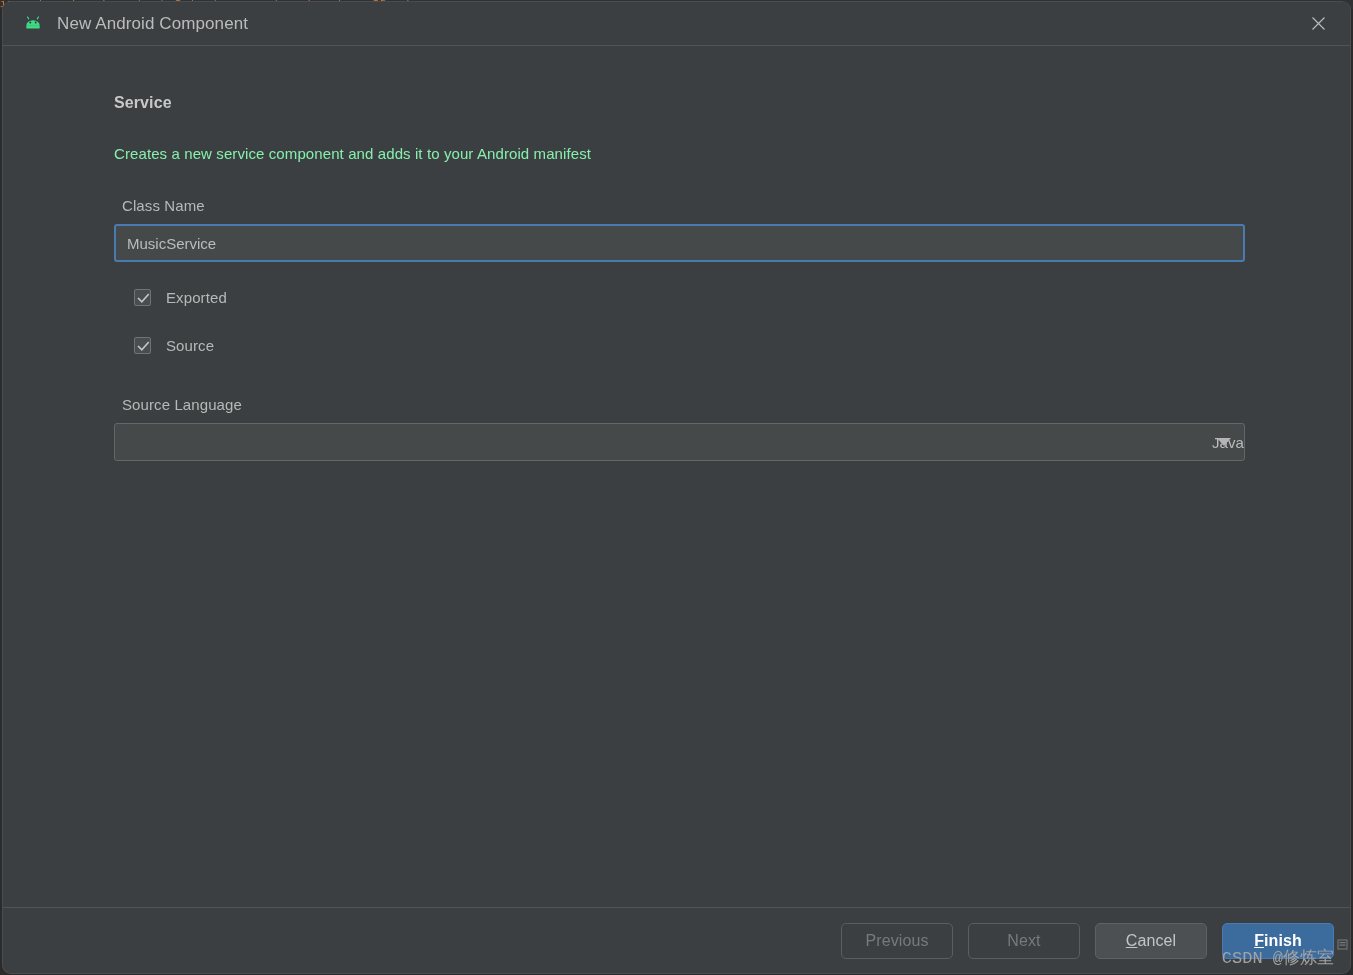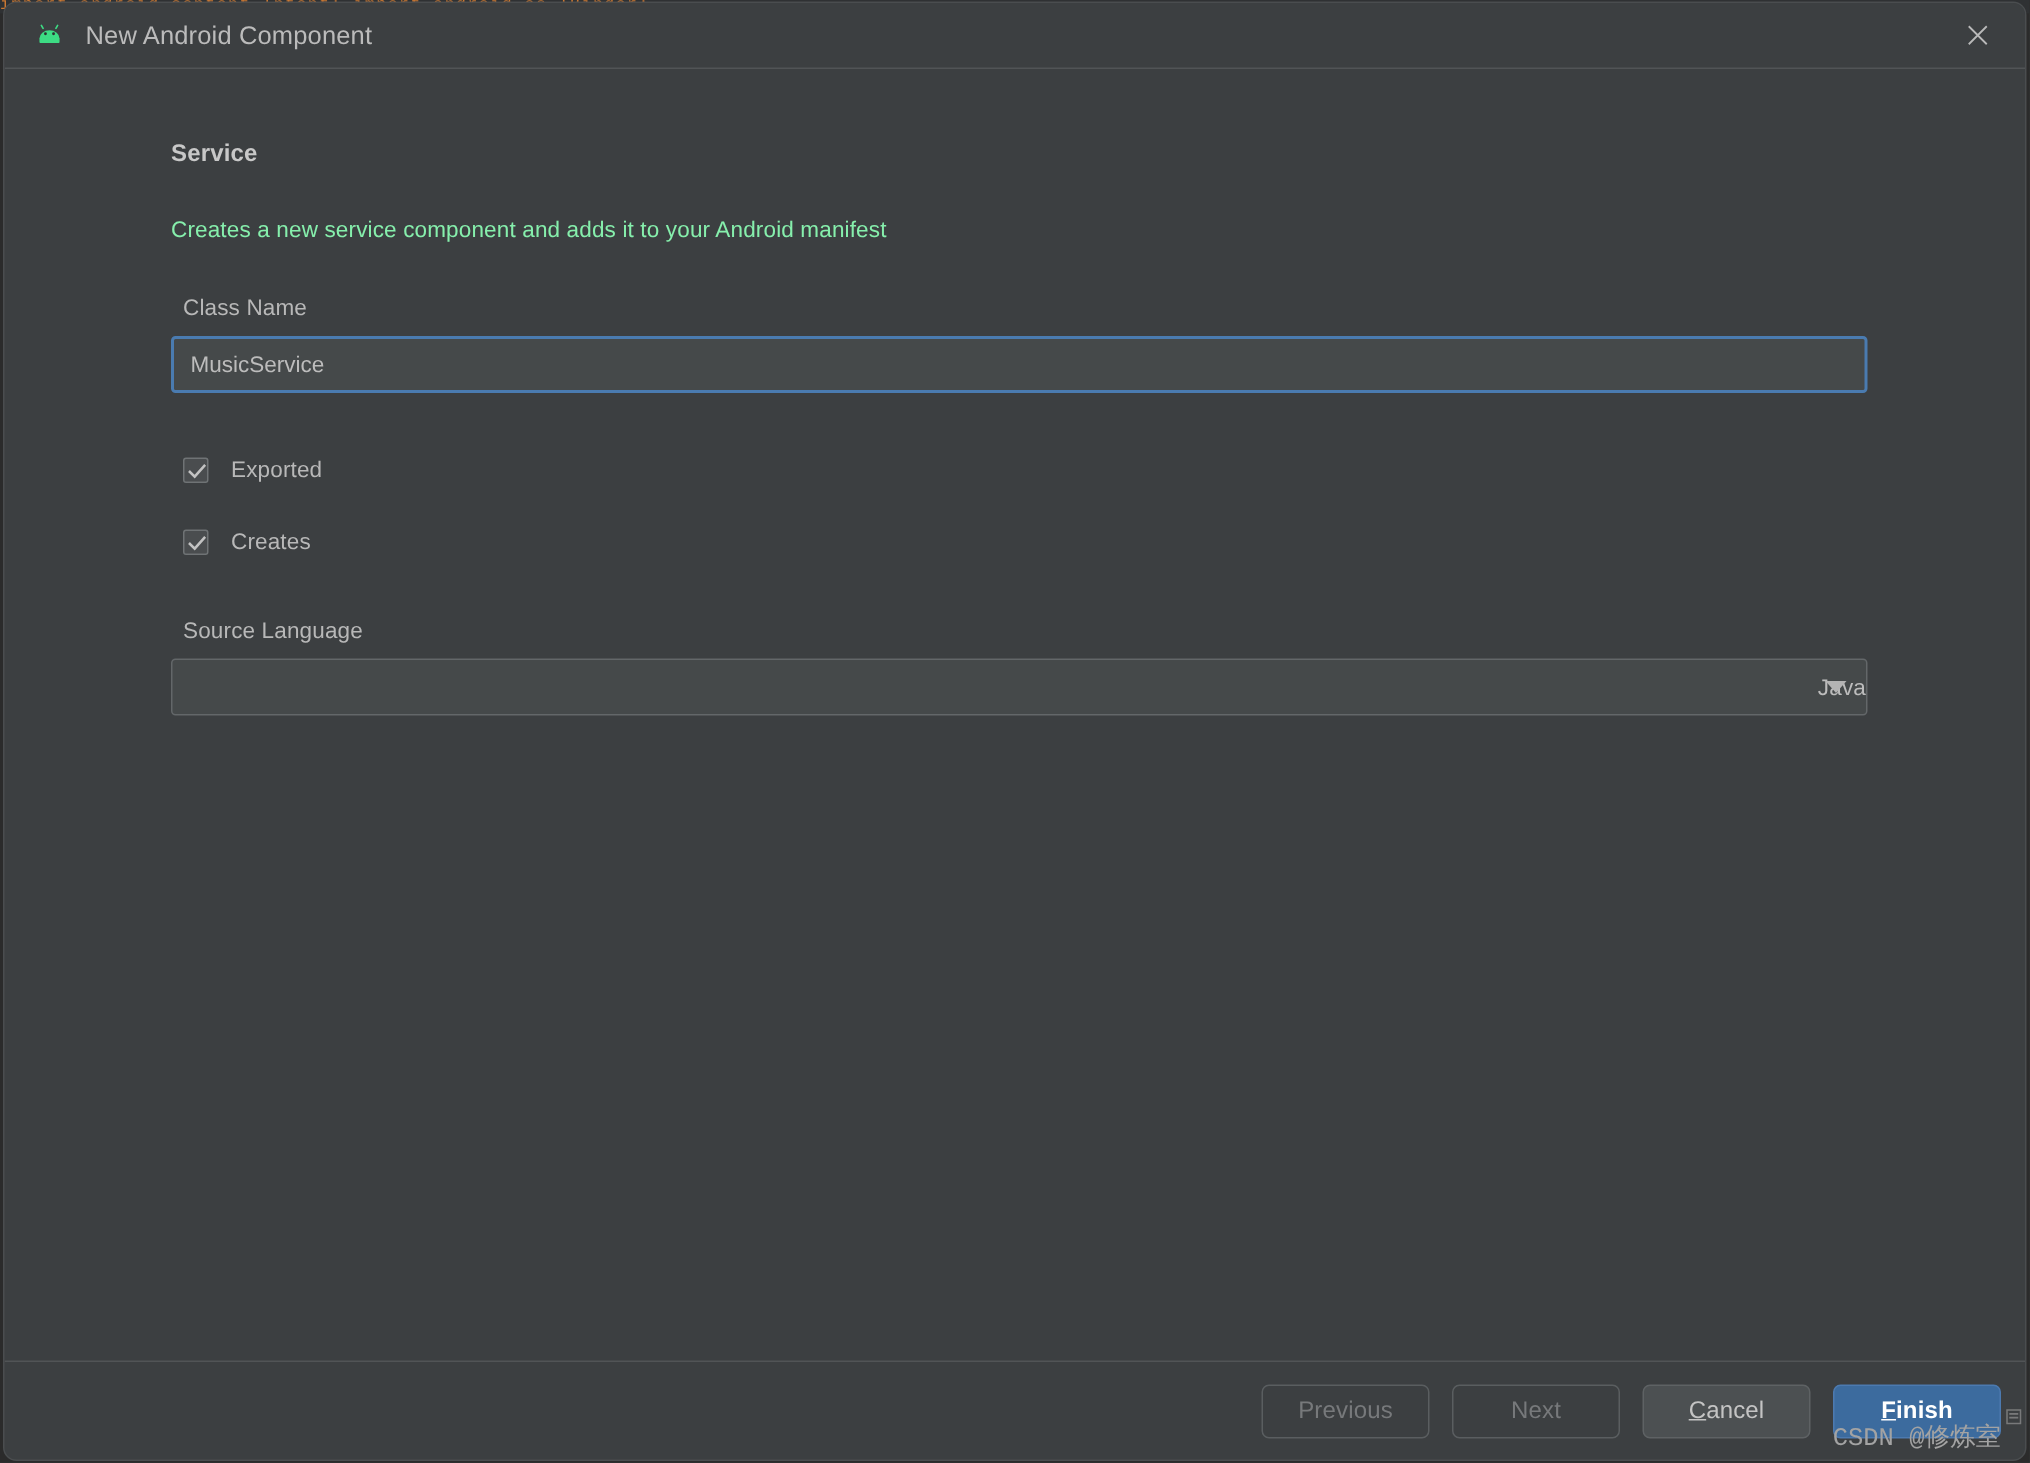--- a/index.html
+++ b/index.html
@@ -121,7 +121,7 @@
     font-size: 15px;
     padding: 0 11px;
     outline: none;
-    margin-bottom: 38px;
+    margin-bottom: 22px;
   }
   .checkbox-row {
     display: flex;

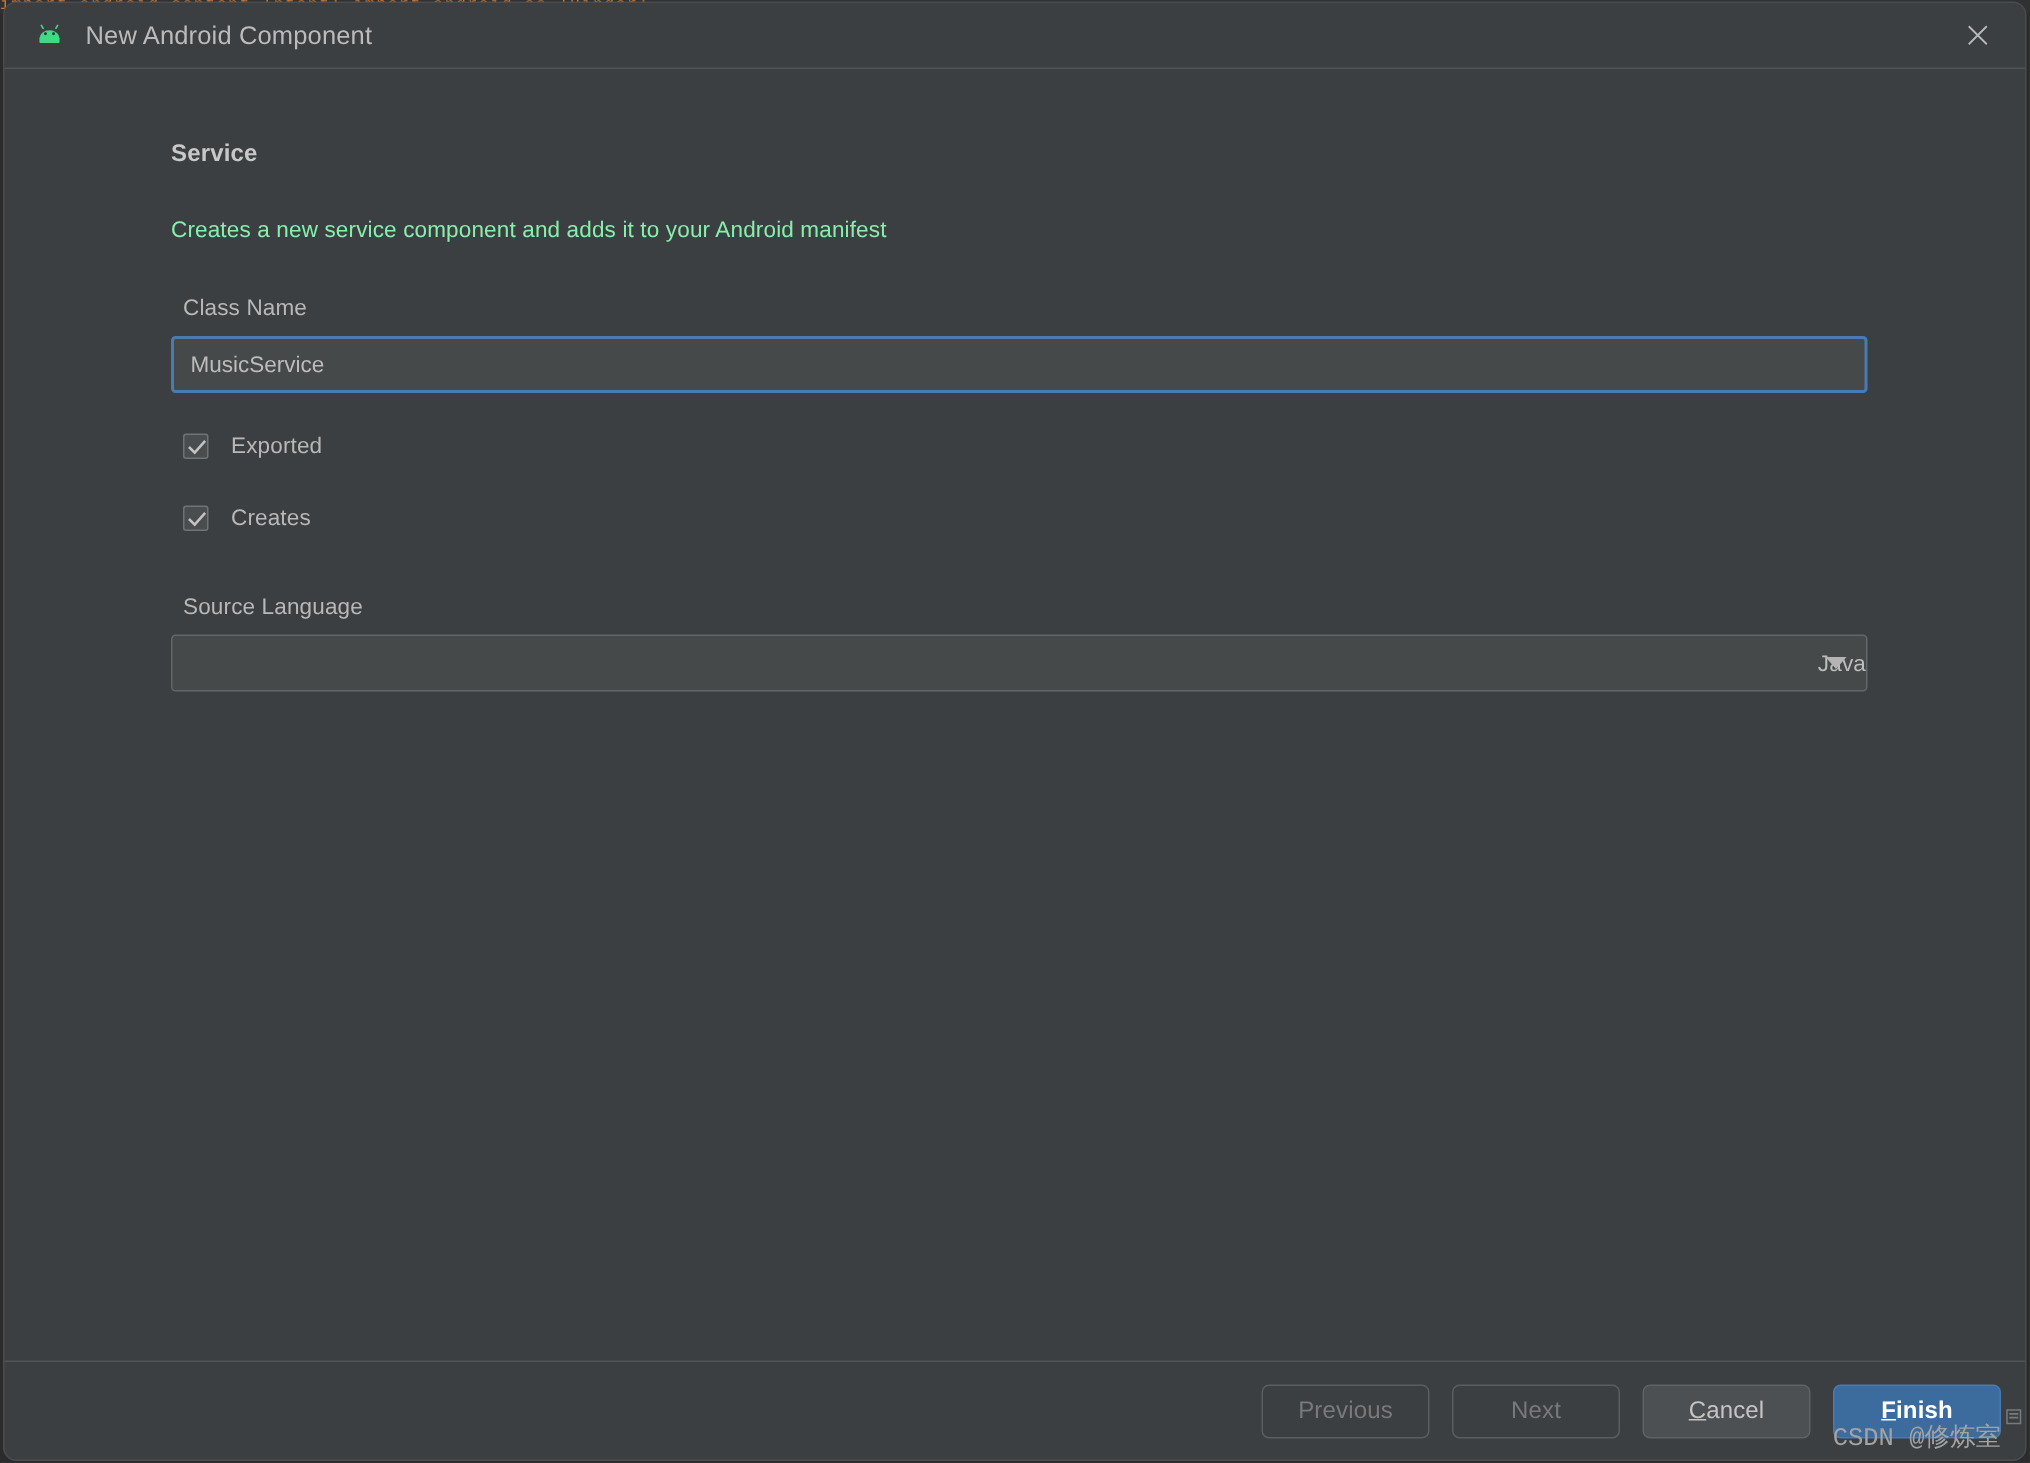--- a/index.html
+++ b/index.html
@@ -128,7 +128,7 @@
     align-items: center;
     height: 26px;
     margin-bottom: 22px;
-    margin-left: 8px;
+    margin-left: 20px;
     cursor: default;
   }
   .cb {

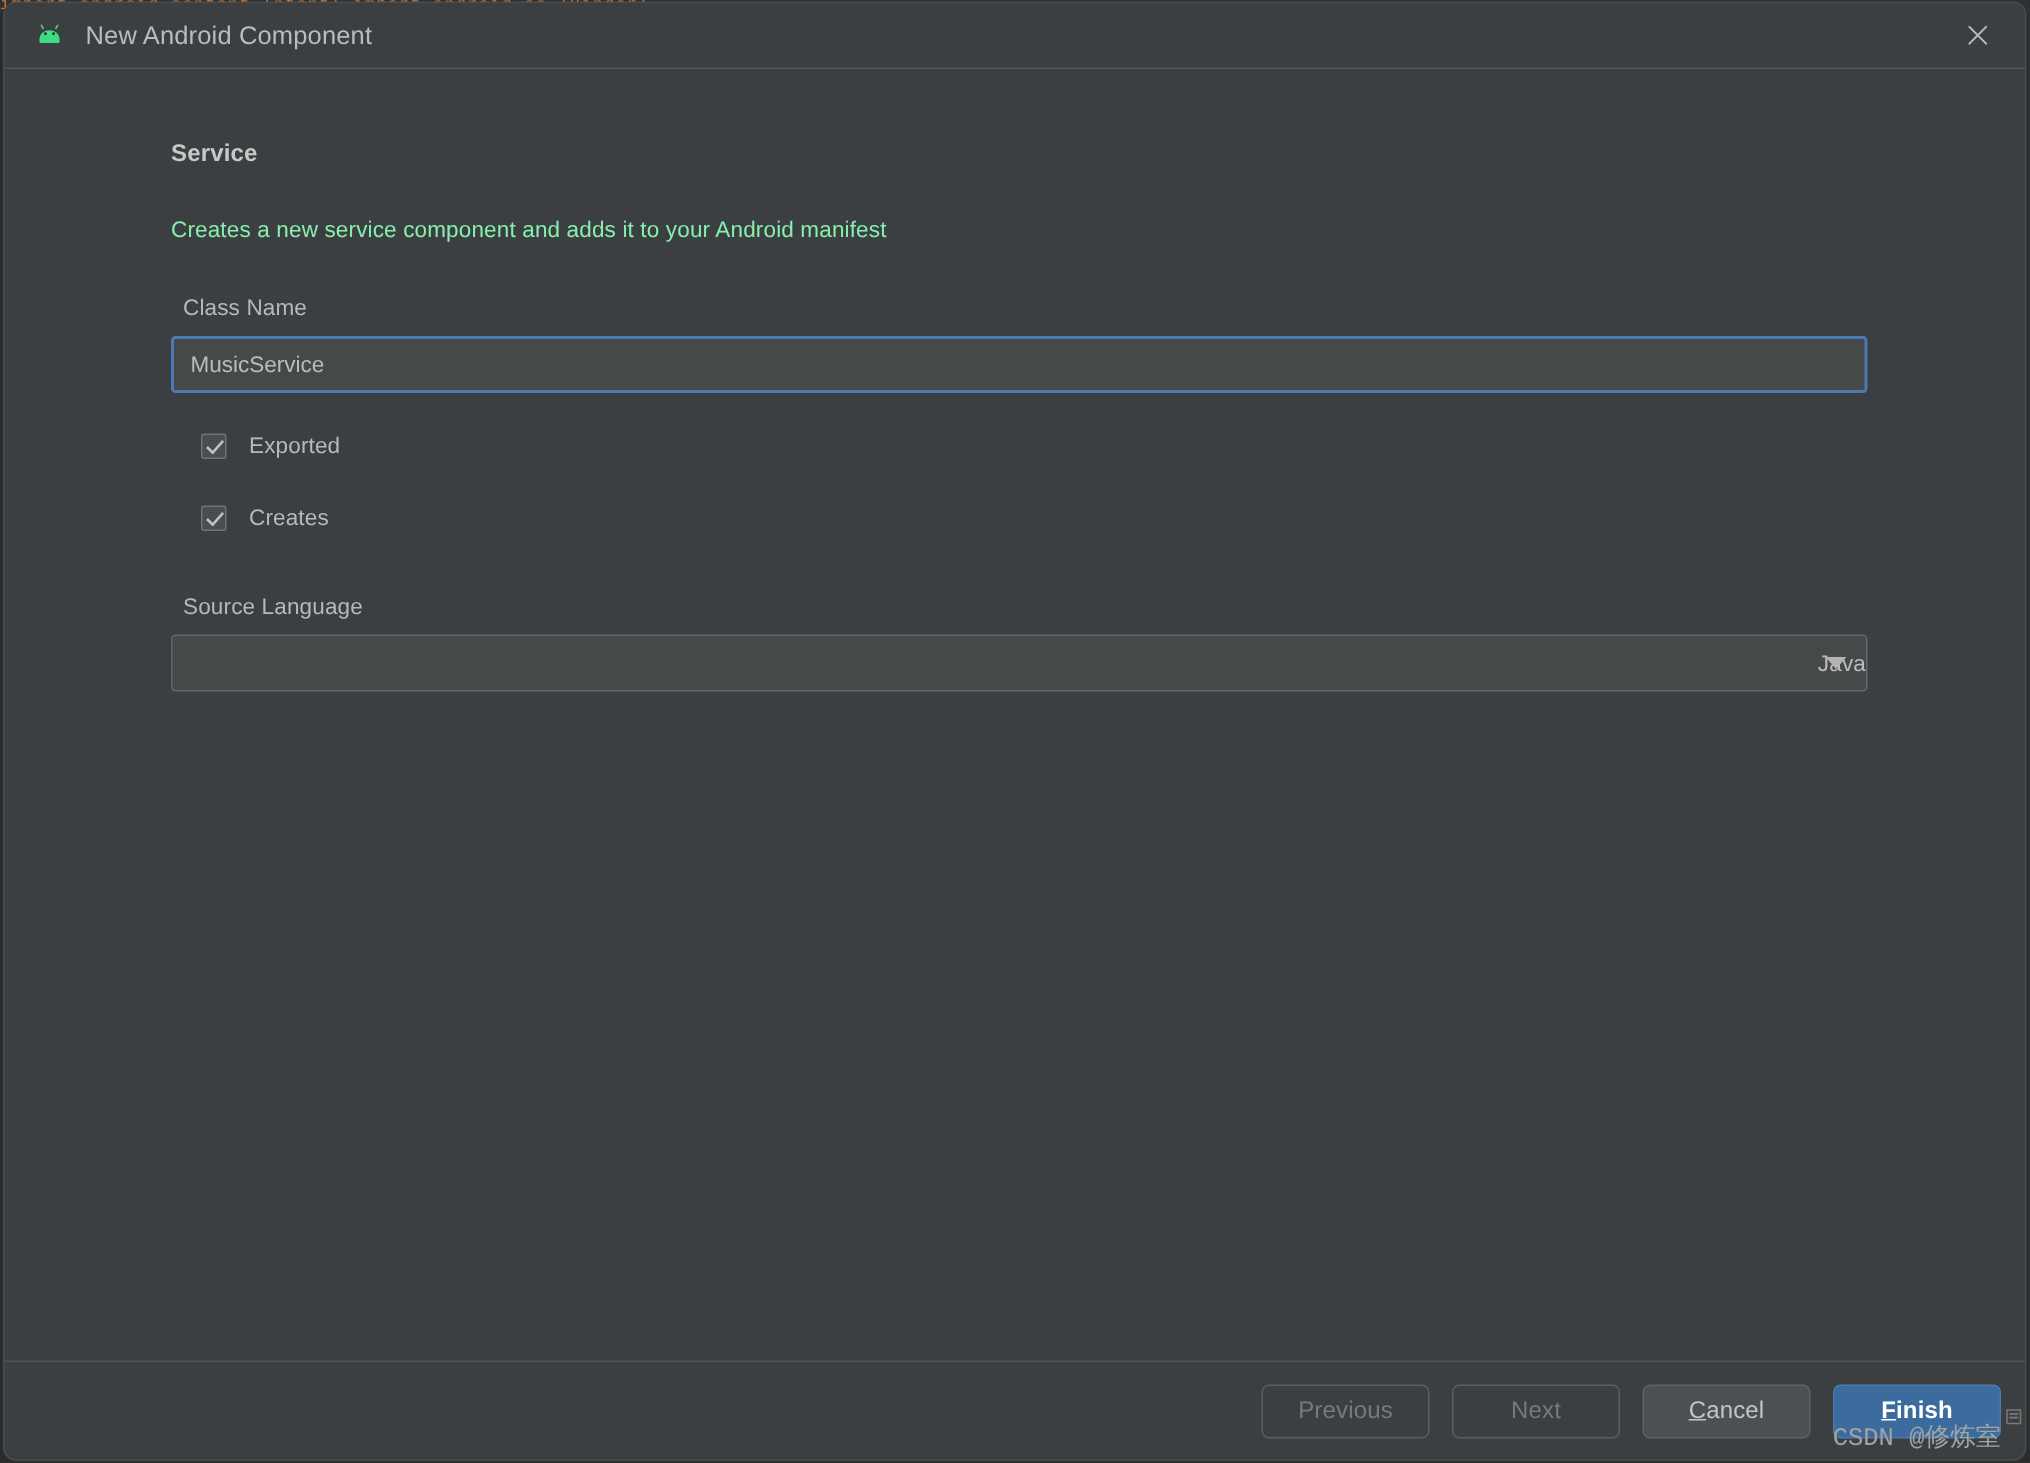--- a/index.html
+++ b/index.html
@@ -295,7 +295,7 @@
             <path d="M2.6 7.6 L5.8 10.8 L12.2 3.6" stroke="#c2c2c2" stroke-width="1.7" fill="none" stroke-linecap="square"></path>
           </svg>
         </span>
-        <span class="checkbox-label">Creates</span>
+        <span class="checkbox-label">Source</span>
       </div>
 
       <div class="spacer-16"></div>

